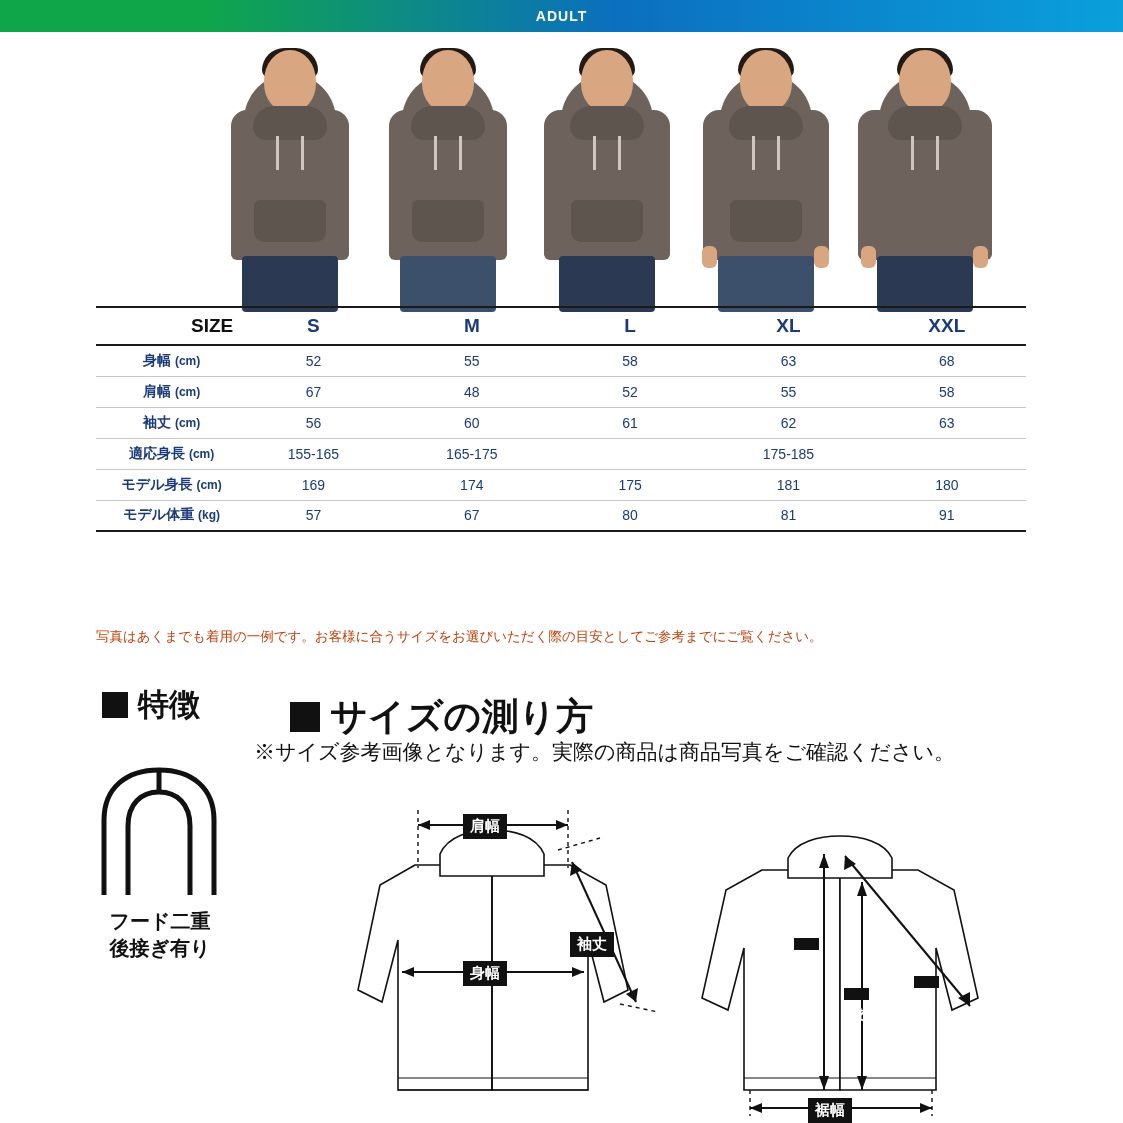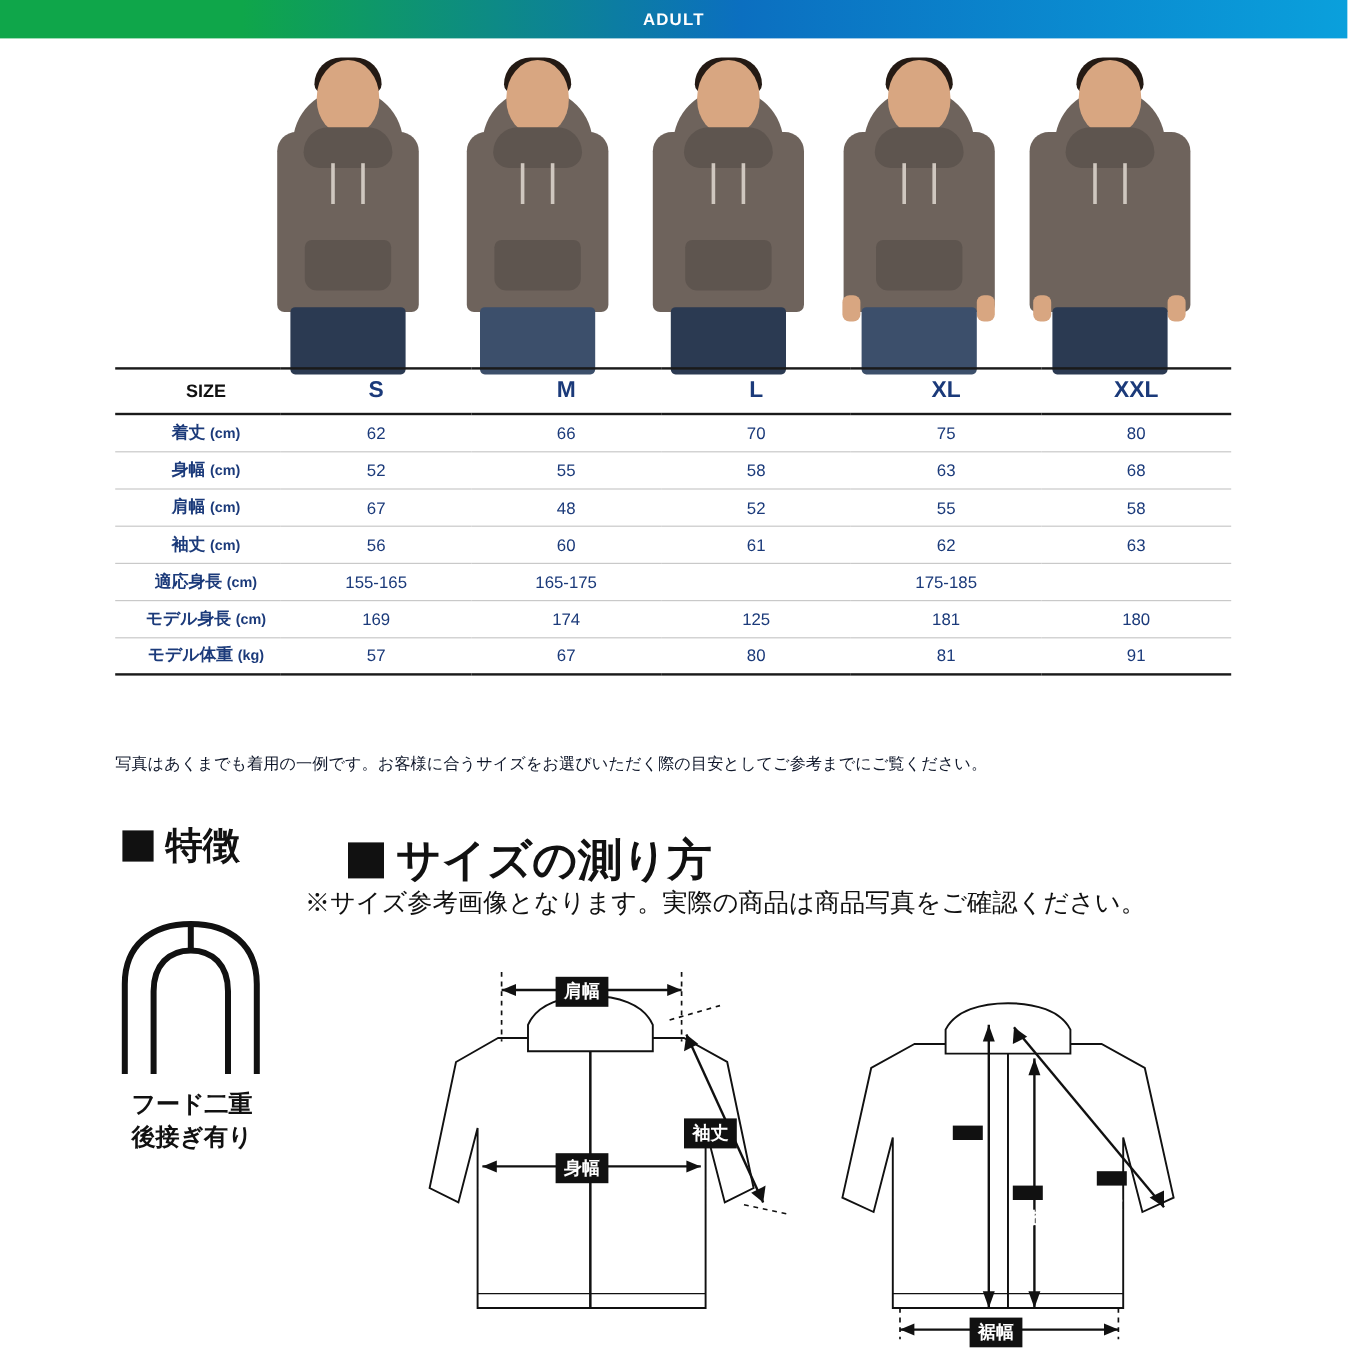--- a/index.html
+++ b/index.html
@@ -97,7 +97,7 @@
     border-top:2px solid #1a1a1a; border-bottom:2px solid #1a1a1a;
     height:38px; font-size:19px; font-weight:bold;
   }
-  table.size thead th.lbl { color:#111; text-align:center; padding-left:14px; font-size:15px; }
+  table.size thead th.lbl { color:#111; text-align:right; padding-left:14px; font-size:19px; }
   table.size tbody tr:last-child td { border-bottom:2px solid #1a1a1a; }
   td.rowlabel, th.rowlabel {
     text-align:left; padding-left:14px; color:#111;

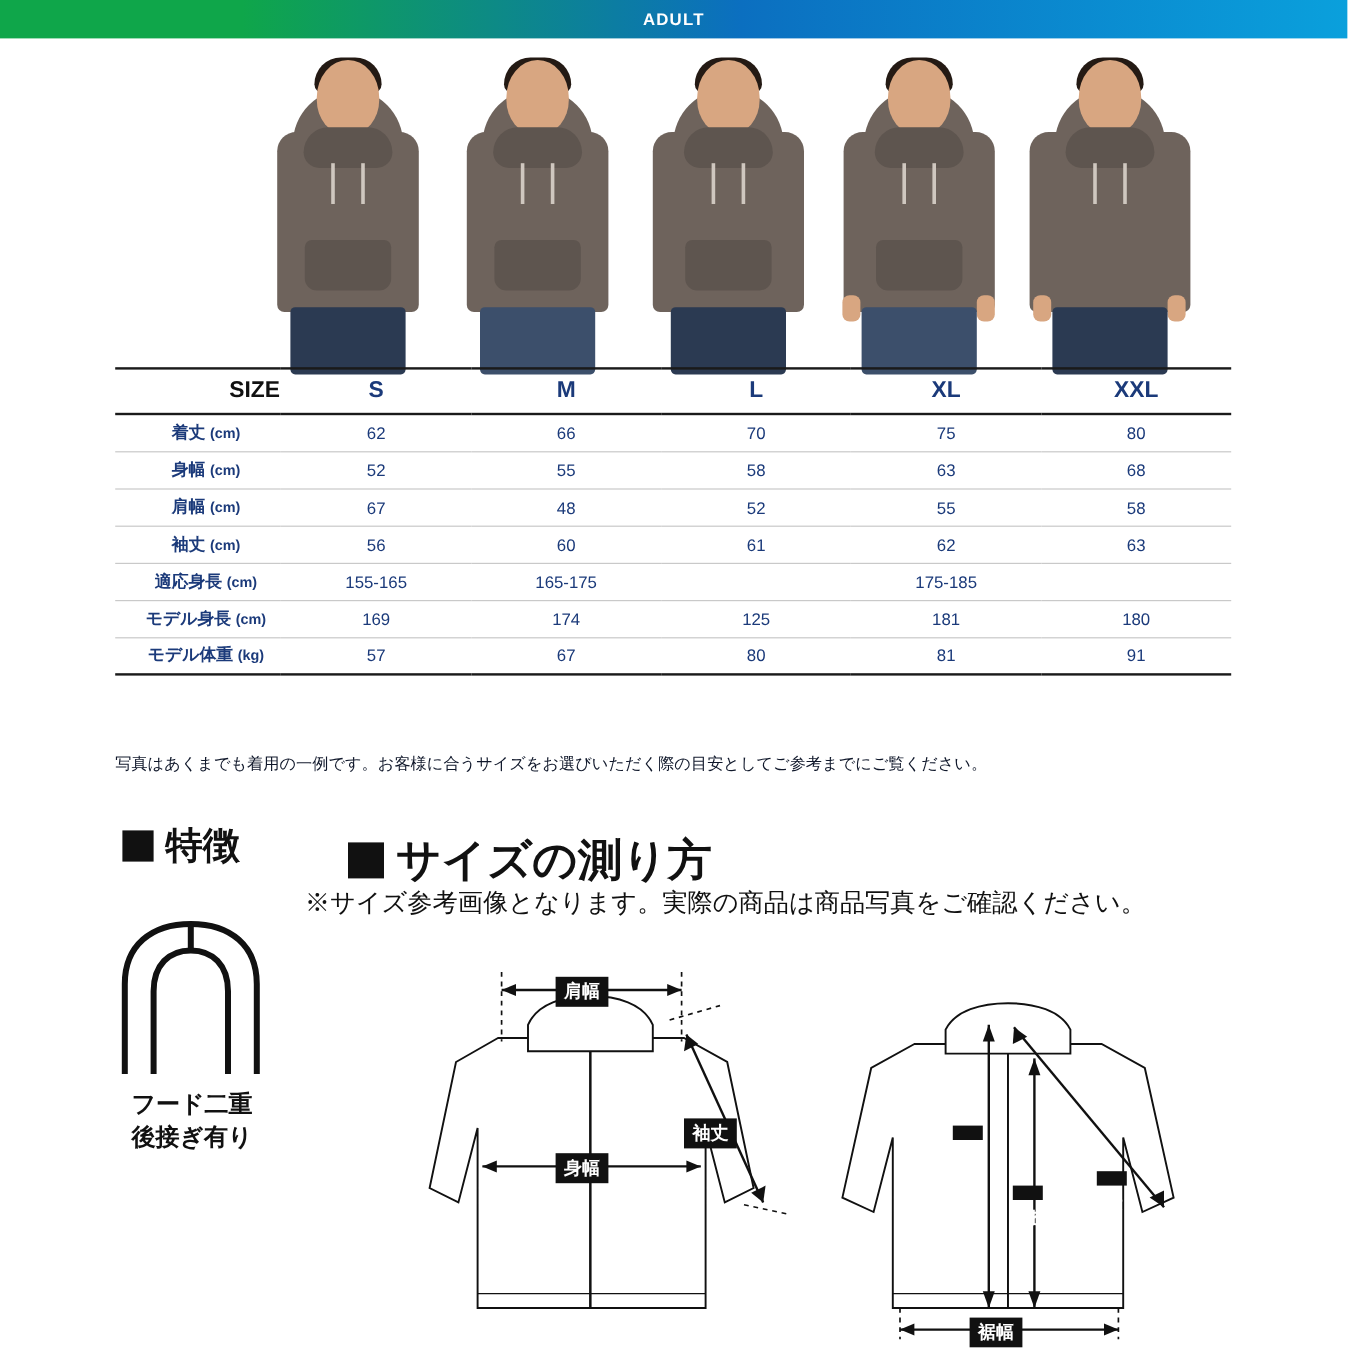--- a/index.html
+++ b/index.html
@@ -247,14 +247,6 @@
     </thead>
     <tbody>
       <tr>
-        <td class="rowlabel"><span>着丈</span> <span class="unit">(cm)</span></td>
-        <td>62</td>
-        <td>66</td>
-        <td>70</td>
-        <td>75</td>
-        <td>80</td>
-      </tr>
-      <tr>
         <td class="rowlabel"><span>身幅</span> <span class="unit">(cm)</span></td>
         <td>52</td>
         <td>55</td>

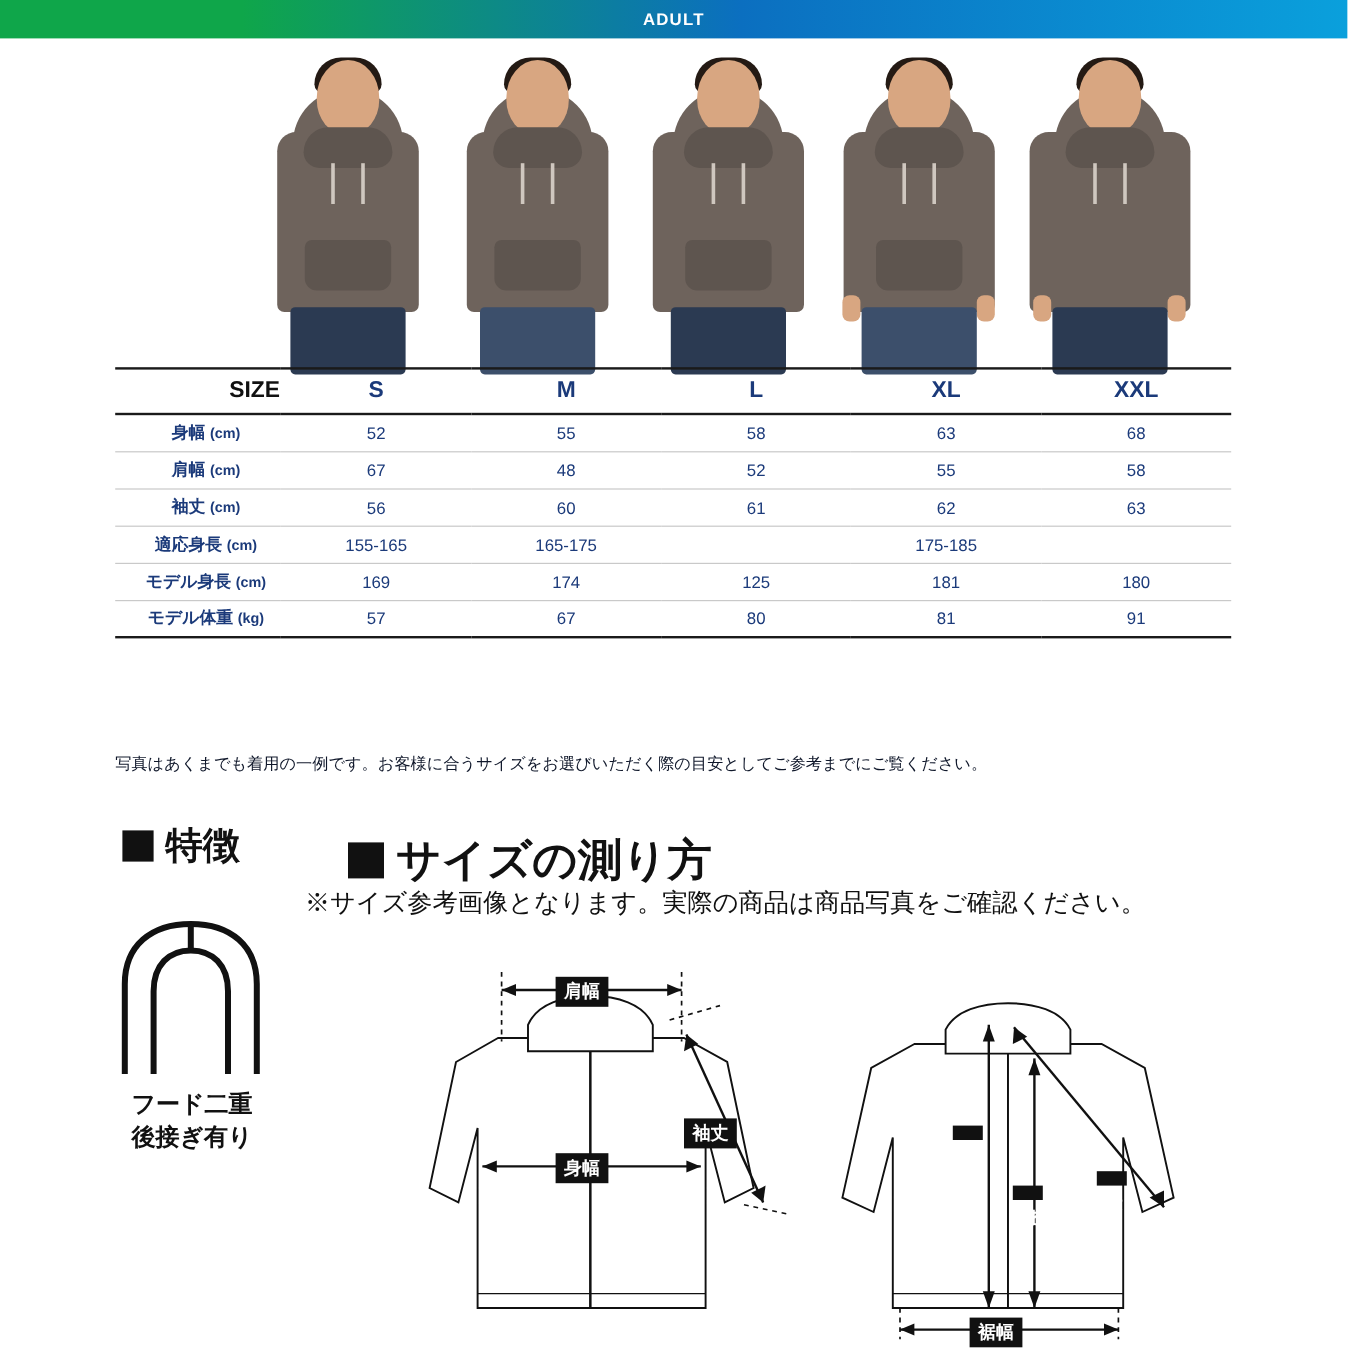--- a/index.html
+++ b/index.html
@@ -280,7 +280,7 @@
         <td class="rowlabel"><span>モデル身長</span> <span class="unit">(cm)</span></td>
         <td>169</td>
         <td>174</td>
-        <td>125</td>
+        <td>175</td>
         <td>181</td>
         <td>180</td>
       </tr>

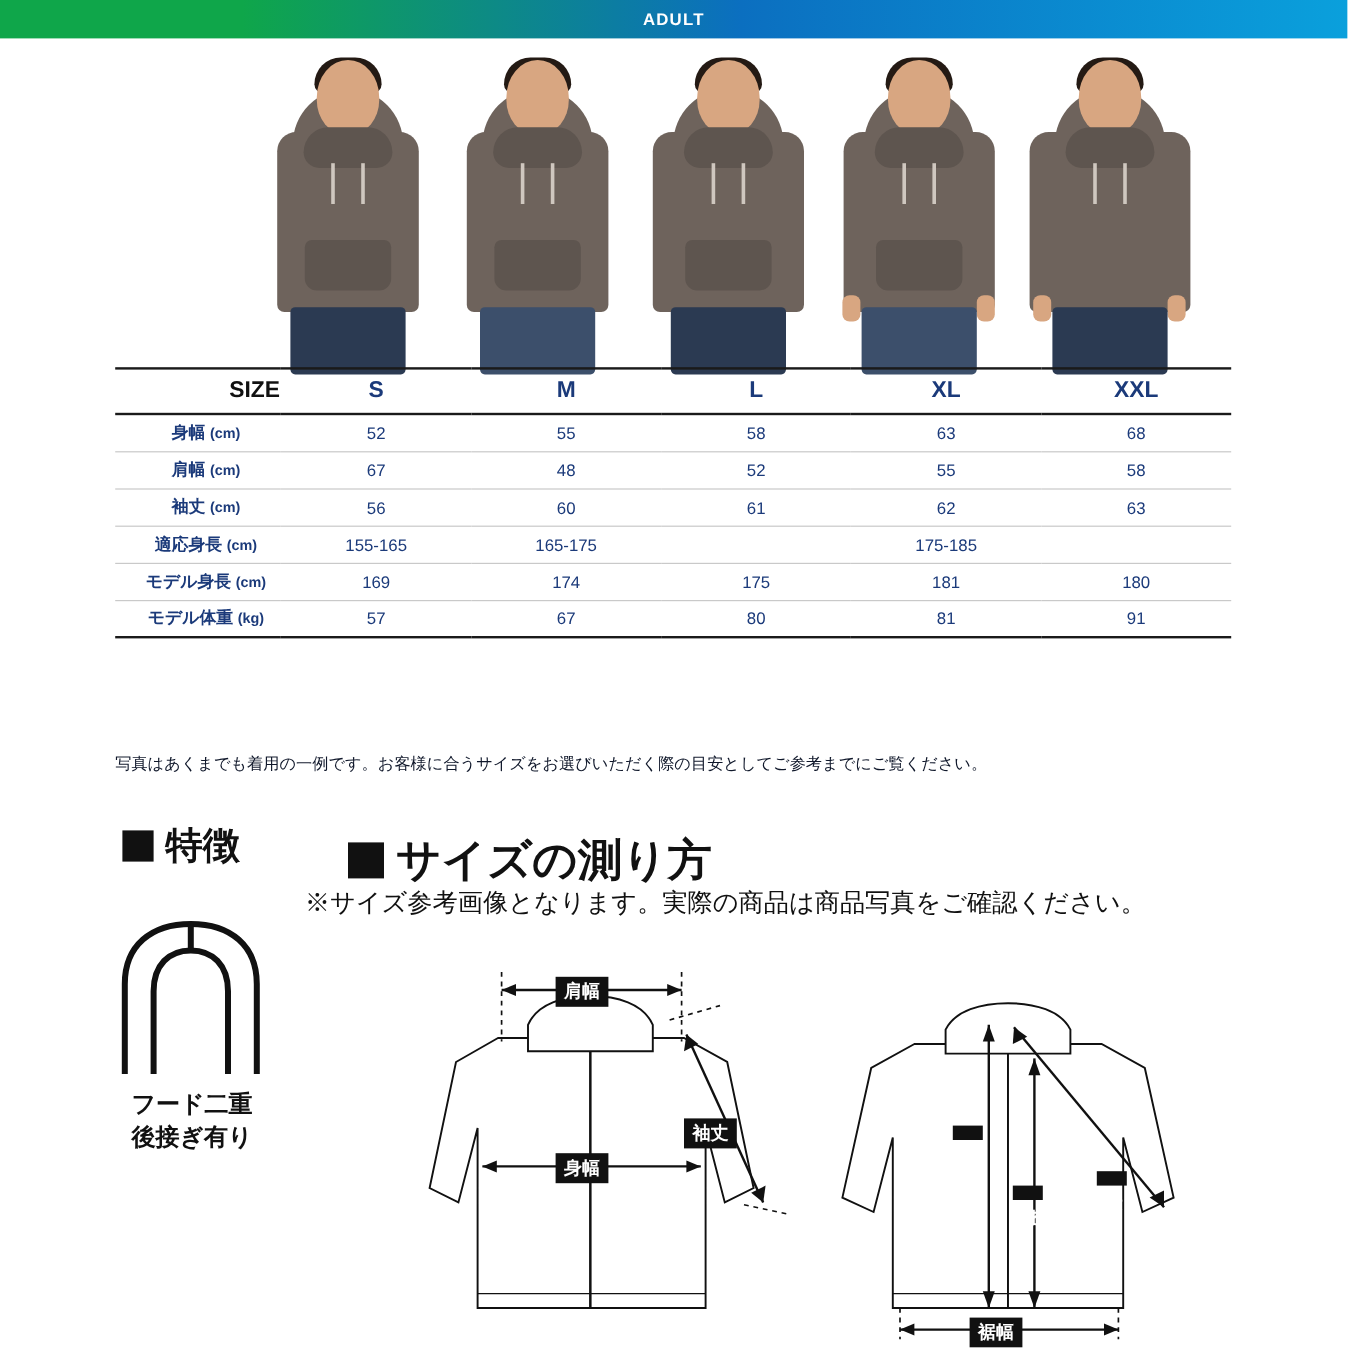--- a/index.html
+++ b/index.html
@@ -109,7 +109,7 @@
 
   .note {
     position:absolute; left:96px; top:628px; width:930px;
-    font-size:13.5px; color:#0f172a;
+    font-size:13.5px; color:#c2410c;
   }
 
   

